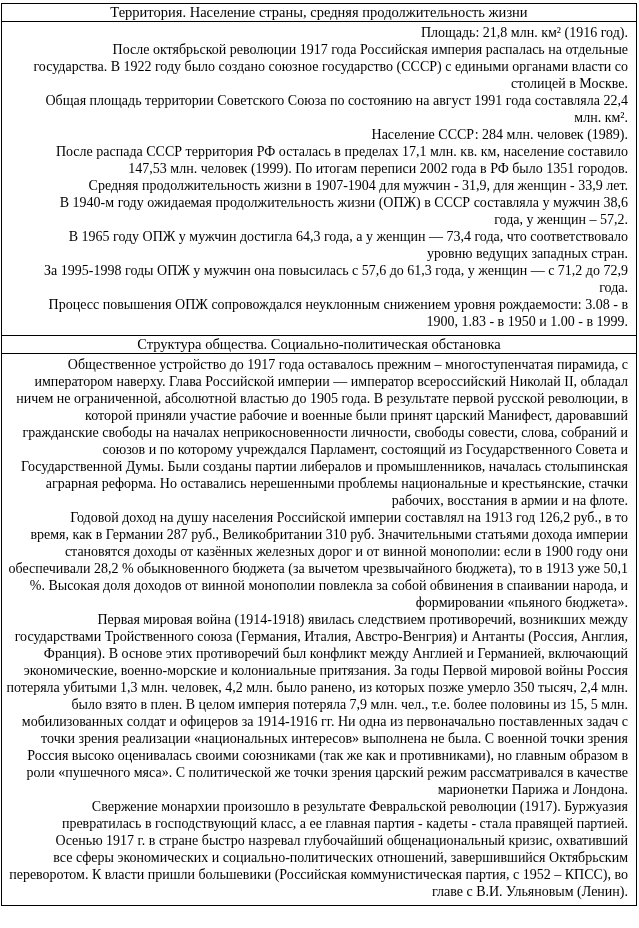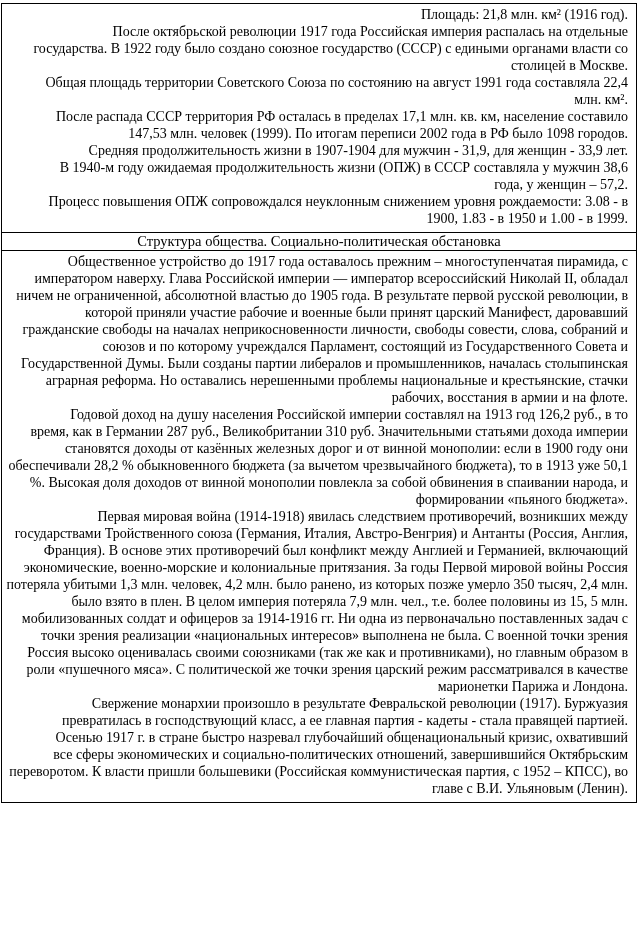--- a/index.html
+++ b/index.html
@@ -39,6 +39,7 @@
 <div class="page">
   <div class="doc">
 
+    <div class="cell title">Территория. Население страны, средняя продолжительность жизни</div>
 
     <div class="cell body">
       <p>Площадь: 21,8 млн. км² (1916 год).</p>

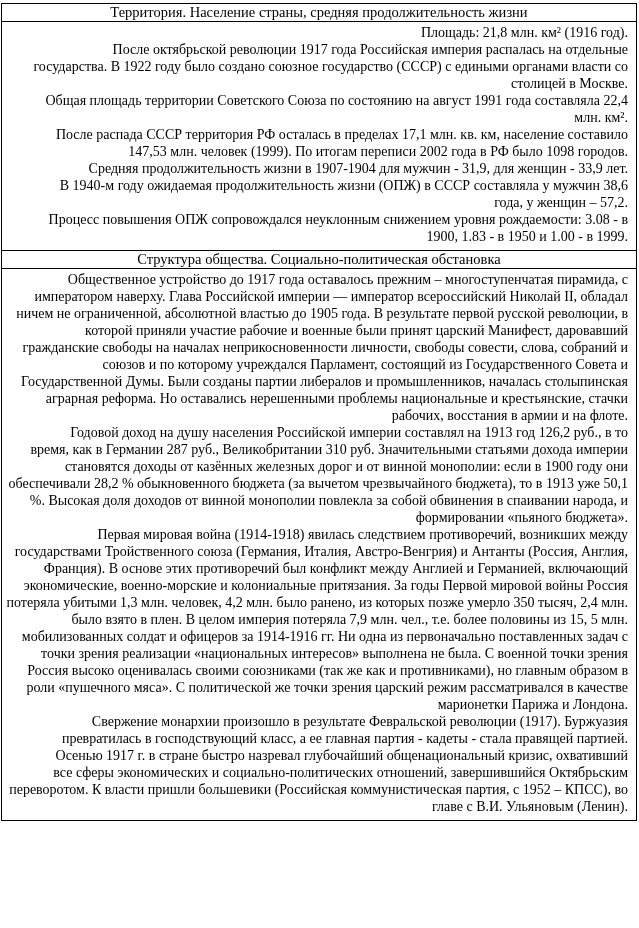--- a/index.html
+++ b/index.html
@@ -45,6 +45,7 @@
       <p>Площадь: 21,8 млн. км² (1916 год).</p>
       <p>После октябрьской революции 1917 года Российская империя распалась на отдельные государства. В 1922 году было создано союзное государство (СССР) с едиными органами власти со столицей в Москве.</p>
       <p>Общая площадь территории Советского Союза по состоянию на август 1991 года составляла 22,4 млн. км².</p>
+      <p>Население СССР: 284 млн. человек (1989).</p>
       <p>После распада СССР территория РФ осталась в пределах 17,1 млн. кв. км, население составило 147,53 млн. человек (1999). По итогам переписи 2002 года в РФ было 1098 городов.</p>
       <p>Средняя продолжительность жизни в 1907-1904 для мужчин - 31,9, для женщин - 33,9 лет.</p>
       <p>В 1940-м году ожидаемая продолжительность жизни (ОПЖ) в СССР составляла у мужчин 38,6 года, у женщин – 57,2.</p>

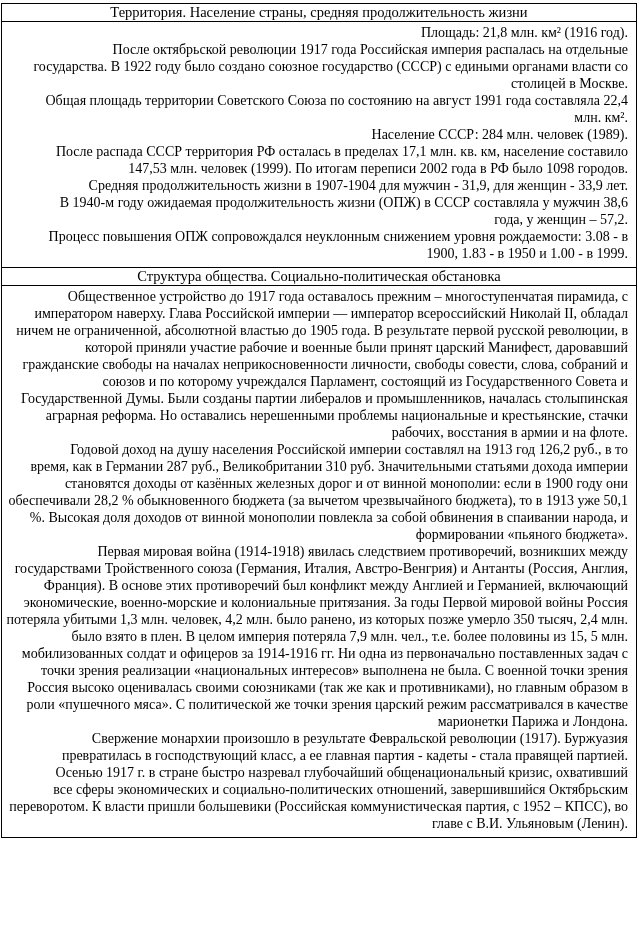--- a/index.html
+++ b/index.html
@@ -46,7 +46,7 @@
       <p>После октябрьской революции 1917 года Российская империя распалась на отдельные государства. В 1922 году было создано союзное государство (СССР) с едиными органами власти со столицей в Москве.</p>
       <p>Общая площадь территории Советского Союза по состоянию на август 1991 года составляла 22,4 млн. км².</p>
       <p>Население СССР: 284 млн. человек (1989).</p>
-      <p>После распада СССР территория РФ осталась в пределах 17,1 млн. кв. км, население составило 147,53 млн. человек (1999). По итогам переписи 2002 года в РФ было 1098 городов.</p>
+      <p>После распада СССР территория РФ осталась в пределах 17,1 млн. кв. км, население составило 147,53 млн. человек (1999). По итогам переписи 2002 года в РФ было 1351 городов.</p>
       <p>Средняя продолжительность жизни в 1907-1904 для мужчин - 31,9, для женщин - 33,9 лет.</p>
       <p>В 1940-м году ожидаемая продолжительность жизни (ОПЖ) в СССР составляла у мужчин 38,6 года, у женщин – 57,2.</p>
       <p>Процесс повышения ОПЖ сопровождался неуклонным снижением уровня рождаемости: 3.08 - в 1900, 1.83 - в 1950 и 1.00 - в 1999.</p>

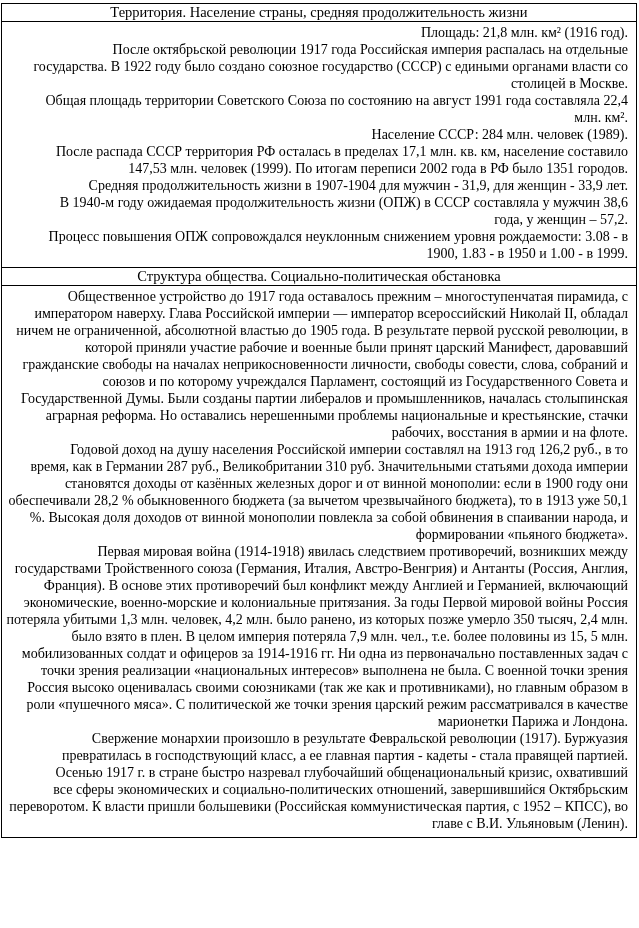--- a/index.html
+++ b/index.html
@@ -49,6 +49,7 @@
       <p>После распада СССР территория РФ осталась в пределах 17,1 млн. кв. км, население составило 147,53 млн. человек (1999). По итогам переписи 2002 года в РФ было 1351 городов.</p>
       <p>Средняя продолжительность жизни в 1907-1904 для мужчин - 31,9, для женщин - 33,9 лет.</p>
       <p>В 1940-м году ожидаемая продолжительность жизни (ОПЖ) в СССР составляла у мужчин 38,6 года, у женщин – 57,2.</p>
+      <p>В 1965 году ОПЖ у мужчин достигла 64,3 года, а у женщин — 73,4 года, что соответствовало уровню ведущих западных стран.</p>
       <p>Процесс повышения ОПЖ сопровождался неуклонным снижением уровня рождаемости: 3.08 - в 1900, 1.83 - в 1950 и 1.00 - в 1999.</p>
     </div>
 

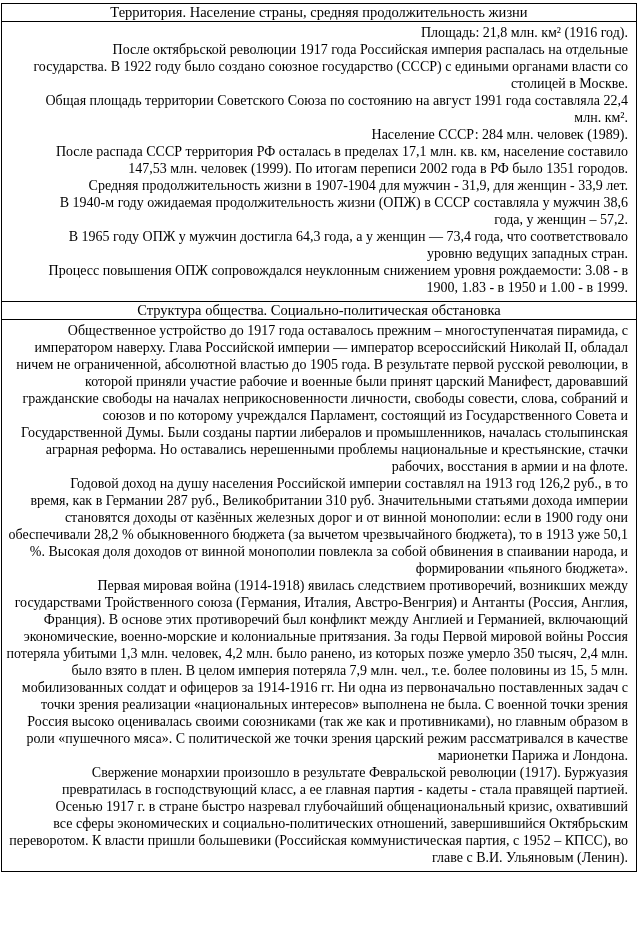--- a/index.html
+++ b/index.html
@@ -50,6 +50,7 @@
       <p>Средняя продолжительность жизни в 1907-1904 для мужчин - 31,9, для женщин - 33,9 лет.</p>
       <p>В 1940-м году ожидаемая продолжительность жизни (ОПЖ) в СССР составляла у мужчин 38,6 года, у женщин – 57,2.</p>
       <p>В 1965 году ОПЖ у мужчин достигла 64,3 года, а у женщин — 73,4 года, что соответствовало уровню ведущих западных стран.</p>
+      <p>За 1995-1998 годы ОПЖ у мужчин она повысилась с 57,6 до 61,3 года, у женщин — с 71,2 до 72,9 года.</p>
       <p>Процесс повышения ОПЖ сопровождался неуклонным снижением уровня рождаемости: 3.08 - в 1900, 1.83 - в 1950 и 1.00 - в 1999.</p>
     </div>
 

